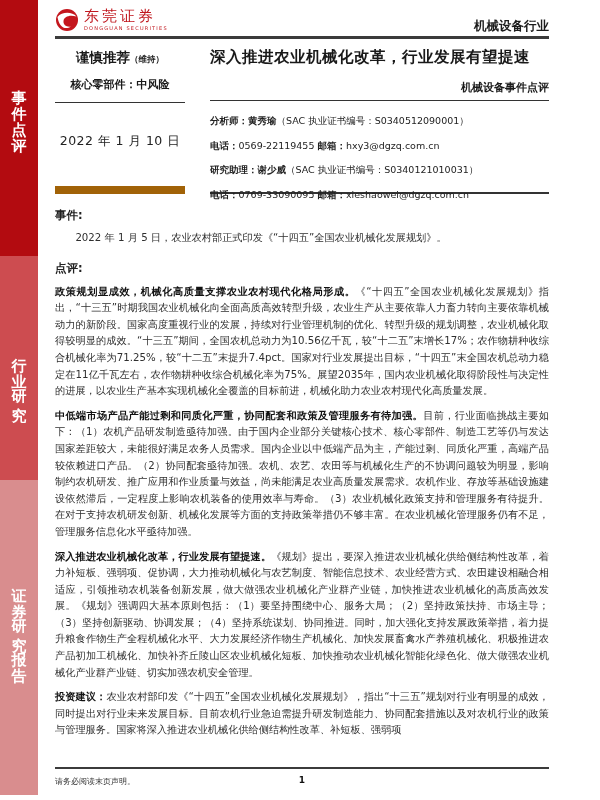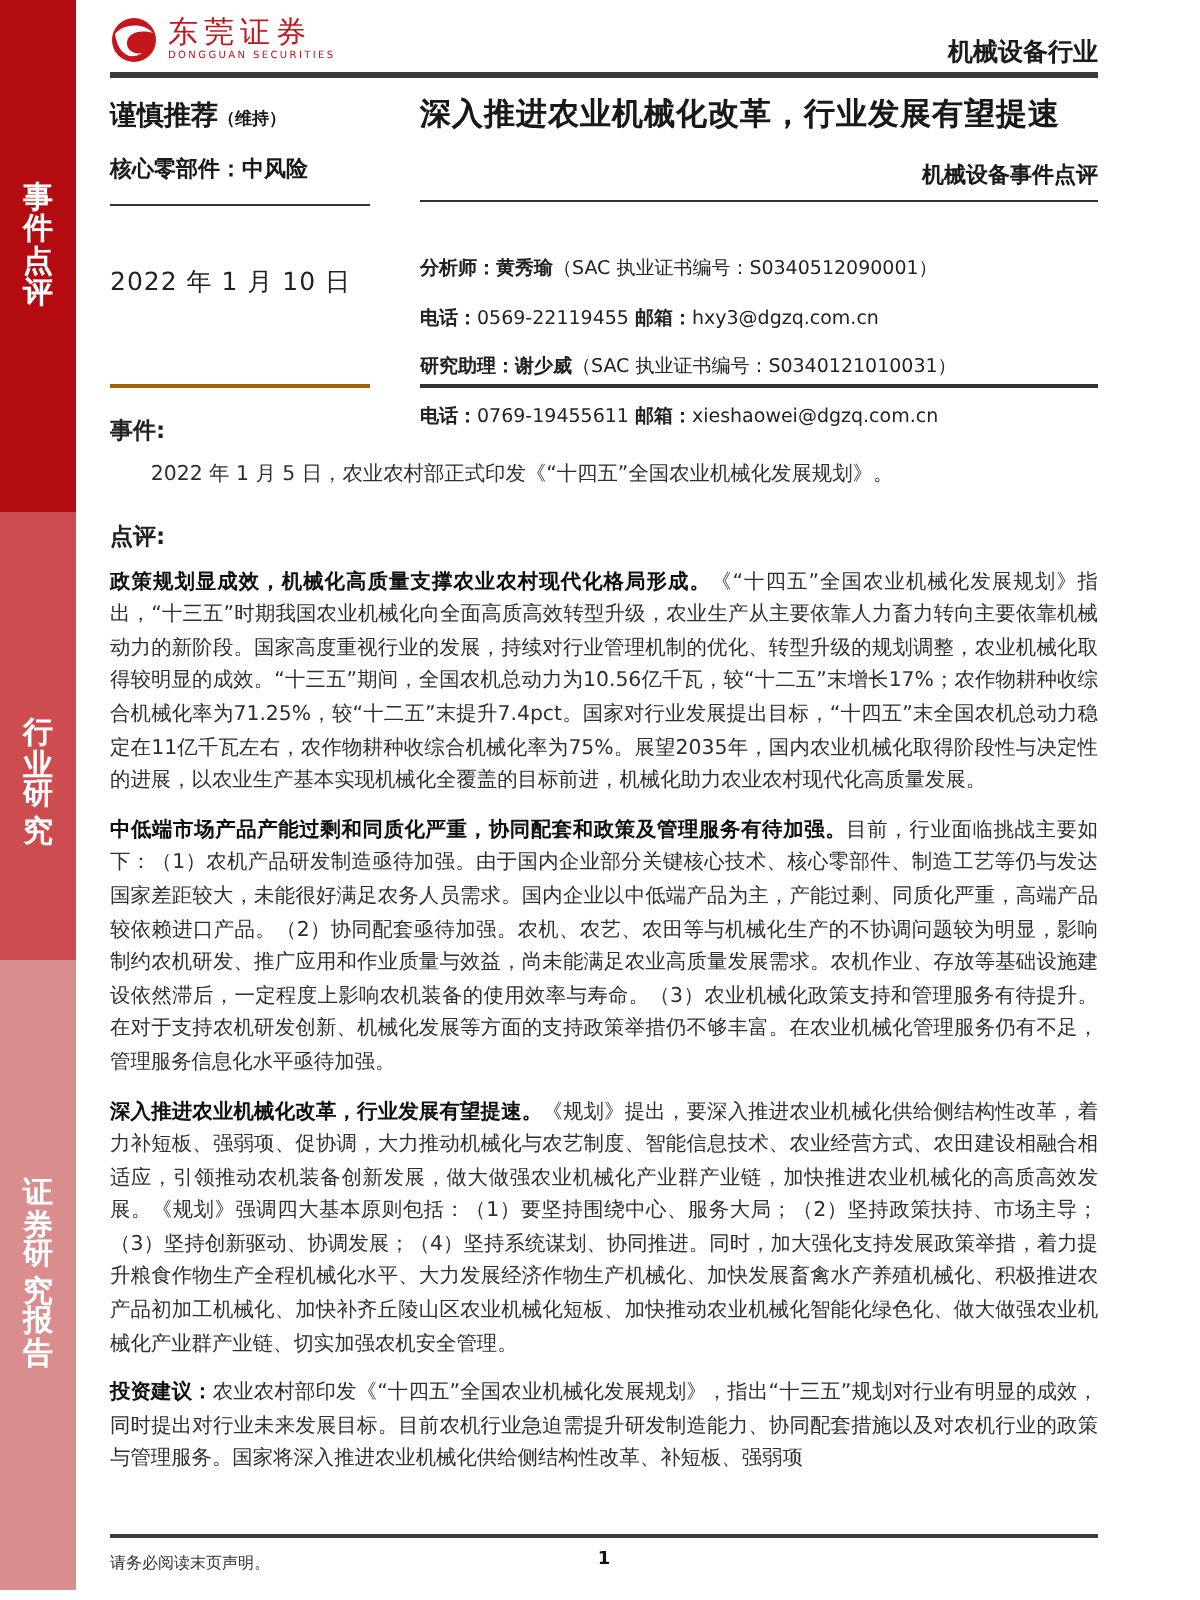--- a/index.html
+++ b/index.html
@@ -32,7 +32,7 @@
   .top-rule{border-top:3px solid #3b3b3b;}
   
   .info{display:flex;margin-top:8px;}
-  .col-l{width:130px;margin-right:25px;height:147px;border-bottom:2px solid #a16207;box-sizing:border-box;position:relative;}
+  .col-l{width:130px;margin-right:25px;height:147px;border-bottom:8px solid #a16207;box-sizing:border-box;position:relative;text-align:center;}
   .col-r{flex:1;height:147px;border-bottom:2px solid #333;box-sizing:border-box;position:relative;}
   .rating{font-size:13.5px;font-weight:bold;color:#1a1a1a;margin-top:2px;}
   .rating-note{font-size:8.5px;}

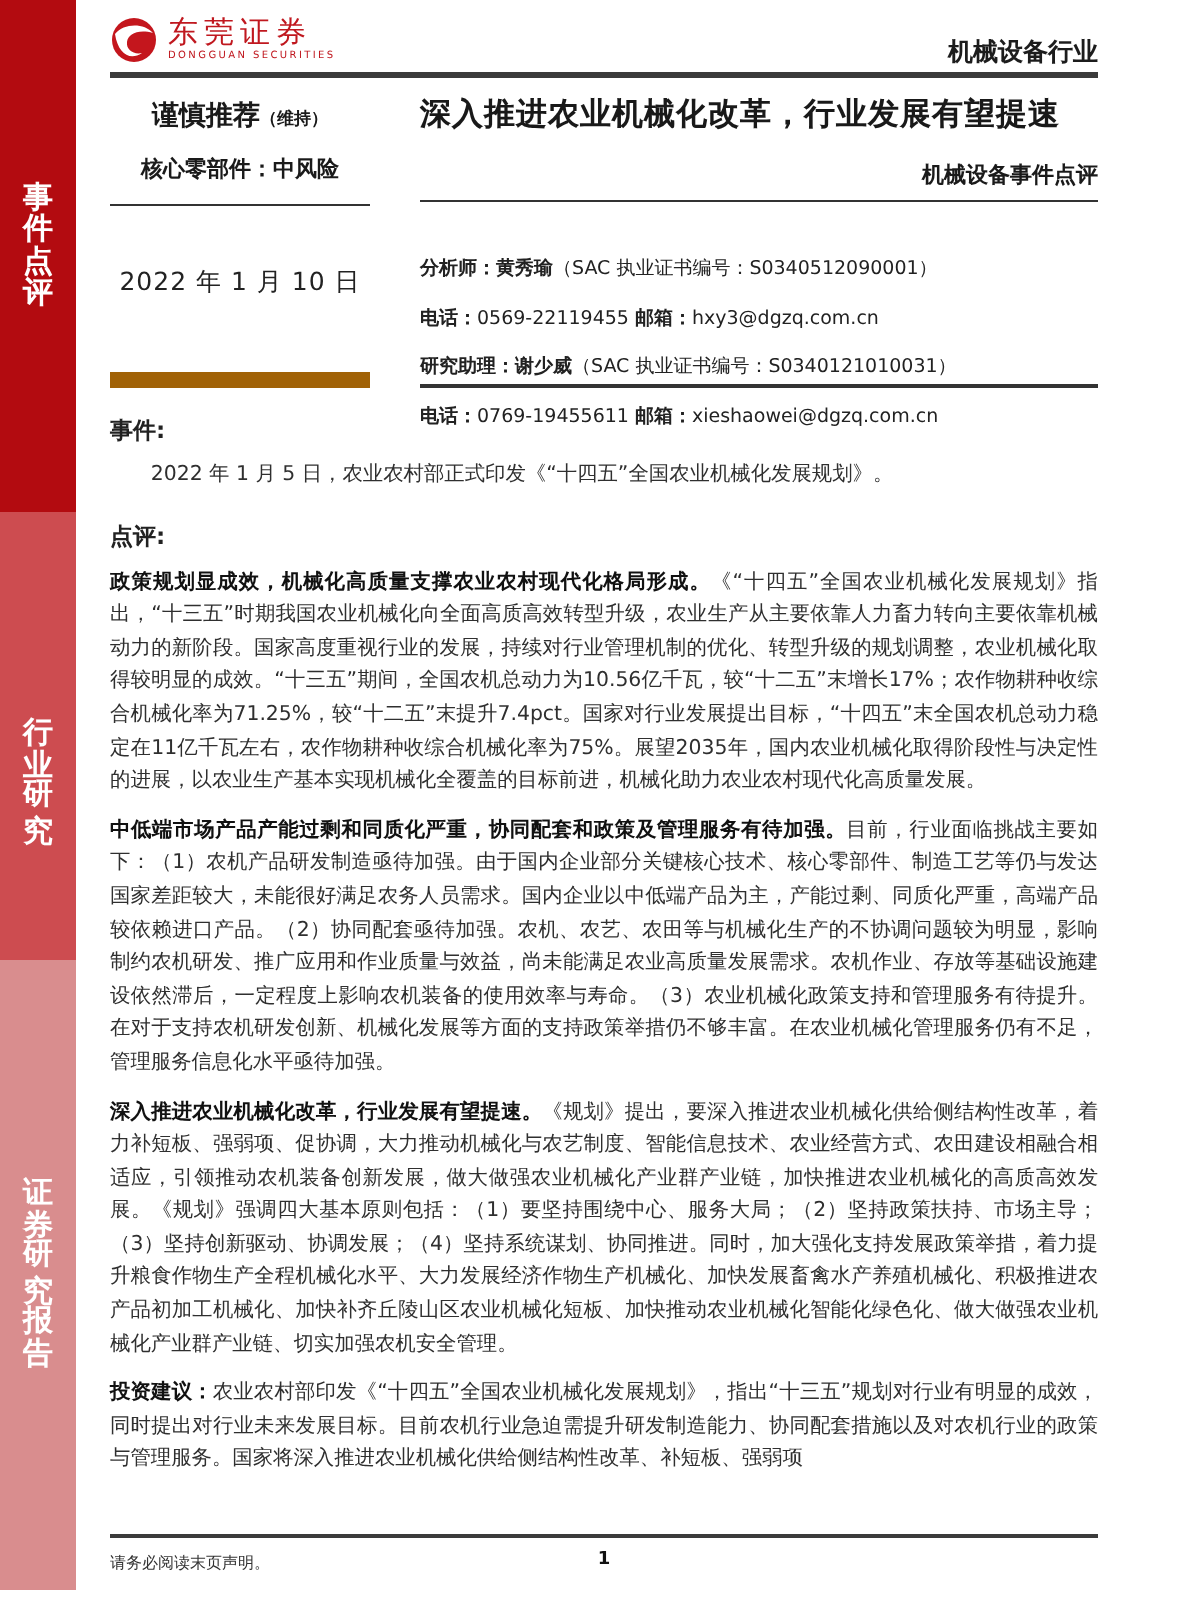--- a/index.html
+++ b/index.html
@@ -42,7 +42,7 @@
   .title{font-size:15.5px;font-weight:bold;color:#191919;letter-spacing:0.5px;}
   .subtitle{font-size:11px;font-weight:bold;color:#1a1a1a;text-align:right;margin-top:12px;}
   .hr-r{border-top:1.5px solid #333;margin-top:5px;}
-  .analysts{margin-top:27px;}
+  .analysts{margin-top:14px;}
   .a-line{font-size:9.5px;color:#222;margin-bottom:11.5px;white-space:nowrap;}
   
   .sec-head{font-size:11.5px;font-weight:bold;color:#222;margin-top:14px;}

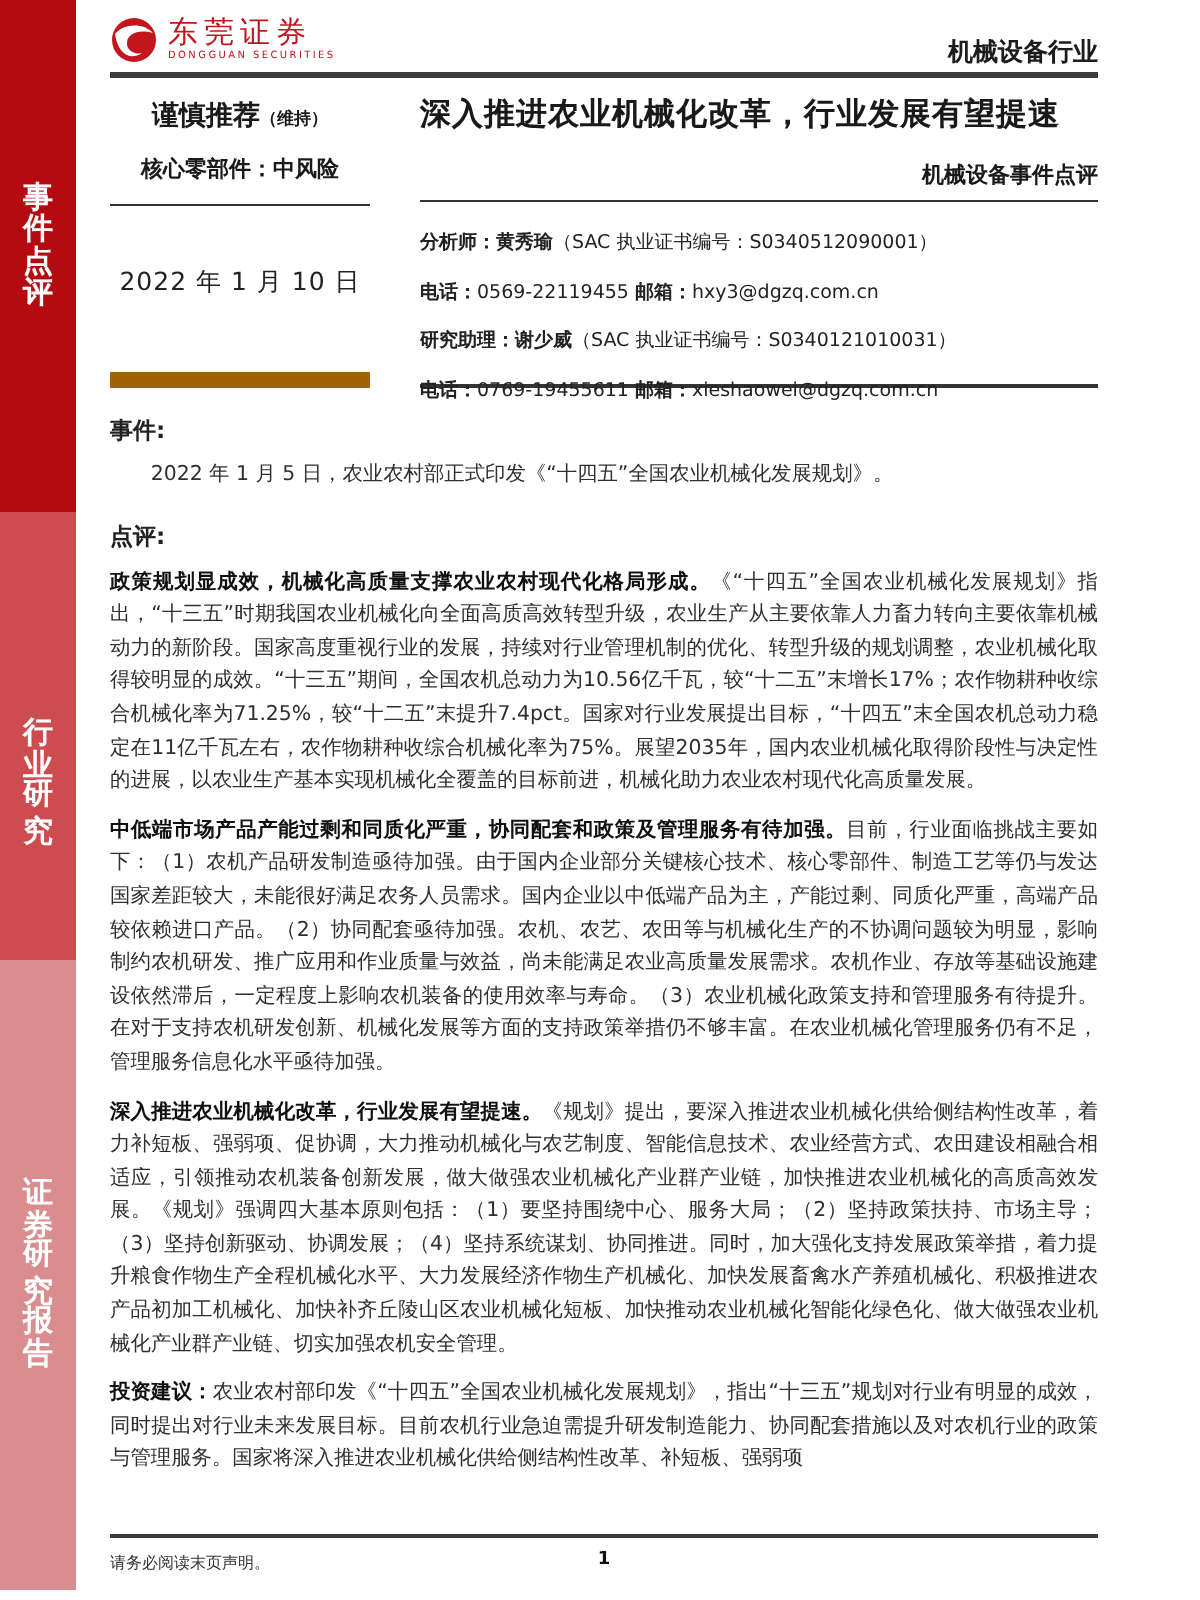--- a/index.html
+++ b/index.html
@@ -106,7 +106,7 @@
           <div class="a-line"><span style="font-weight: bold;">分析师：黄秀瑜</span><span>（SAC 执业证书编号：S0340512090001）</span></div>
           <div class="a-line"><span style="font-weight: bold;">电话：</span><span>0569-22119455 </span><span style="font-weight: bold;">邮箱：</span><span>hxy3@dgzq.com.cn</span></div>
           <div class="a-line"><span style="font-weight: bold;">研究助理：谢少威</span><span>（SAC 执业证书编号：S0340121010031）</span></div>
-          <div class="a-line"><span style="font-weight: bold;">电话：</span><span>0769-19455611 </span><span style="font-weight: bold;">邮箱：</span><span>xieshaowei@dgzq.com.cn</span></div>
+          <div class="a-line"><span style="font-weight: bold;">电话：</span><span>0769-33090095 </span><span style="font-weight: bold;">邮箱：</span><span>xieshaowei@dgzq.com.cn</span></div>
         </div>
     </div>
   </div>

